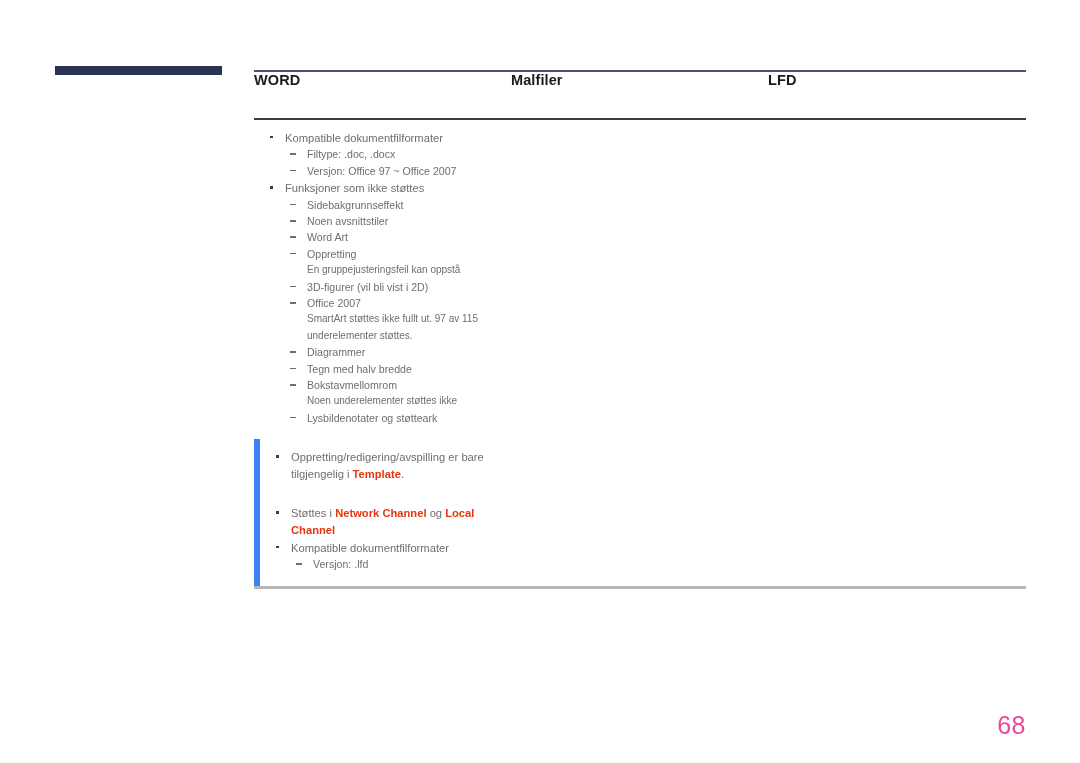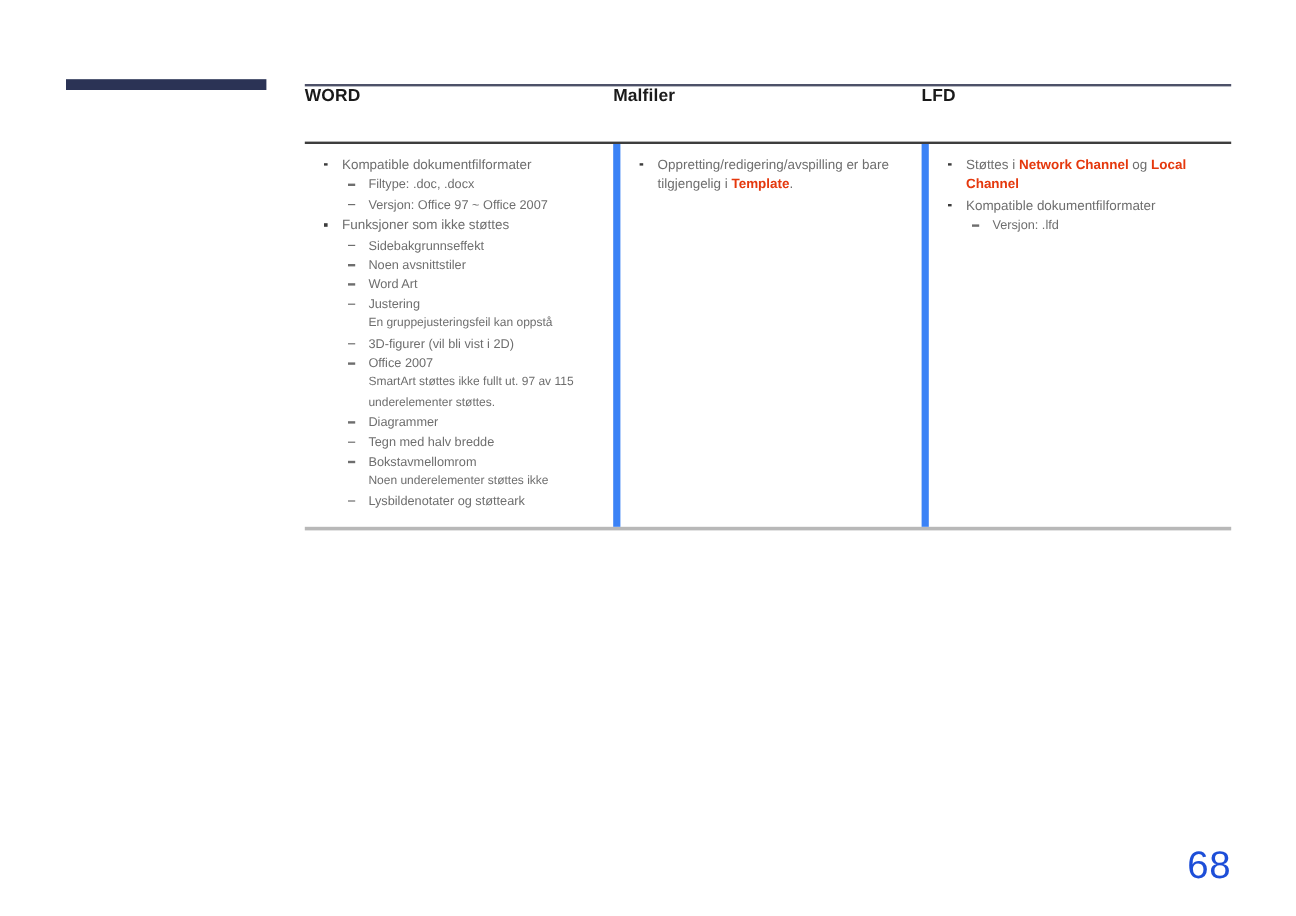--- a/index.html
+++ b/index.html
@@ -68,6 +68,7 @@
   .body-row {
     display: flex;
     min-height: 310px;
+    flex-direction: column;
   }
   .body-cell {
     padding: 10px 14px 12px 14px;

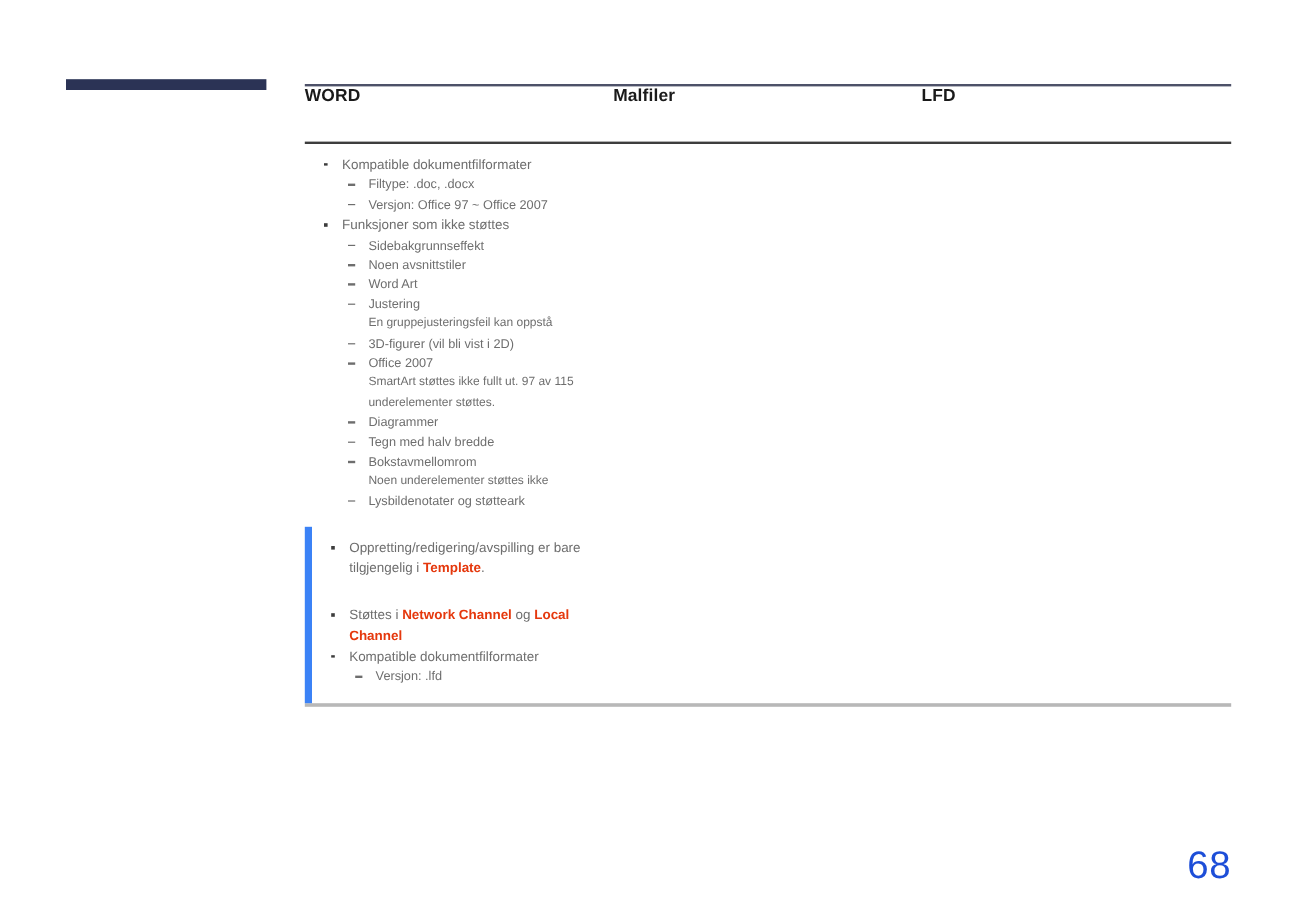--- a/index.html
+++ b/index.html
@@ -181,7 +181,7 @@
               <li class="b2"><span class="bullet-dash"></span><span>Sidebakgrunnseffekt</span></li>
               <li class="b2"><span class="bullet-dash"></span><span>Noen avsnittstiler</span></li>
               <li class="b2"><span class="bullet-dash"></span><span>Word Art</span></li>
-              <li class="b2"><span class="bullet-dash"></span><span>Justering</span></li>
+              <li class="b2"><span class="bullet-dash"></span><span>Oppretting</span></li>
               <div class="note">En gruppejusteringsfeil kan oppstå</div>
               <li class="b2"><span class="bullet-dash"></span><span>3D-figurer (vil bli vist i 2D)</span></li>
               <li class="b2"><span class="bullet-dash"></span><span>Office 2007</span></li>

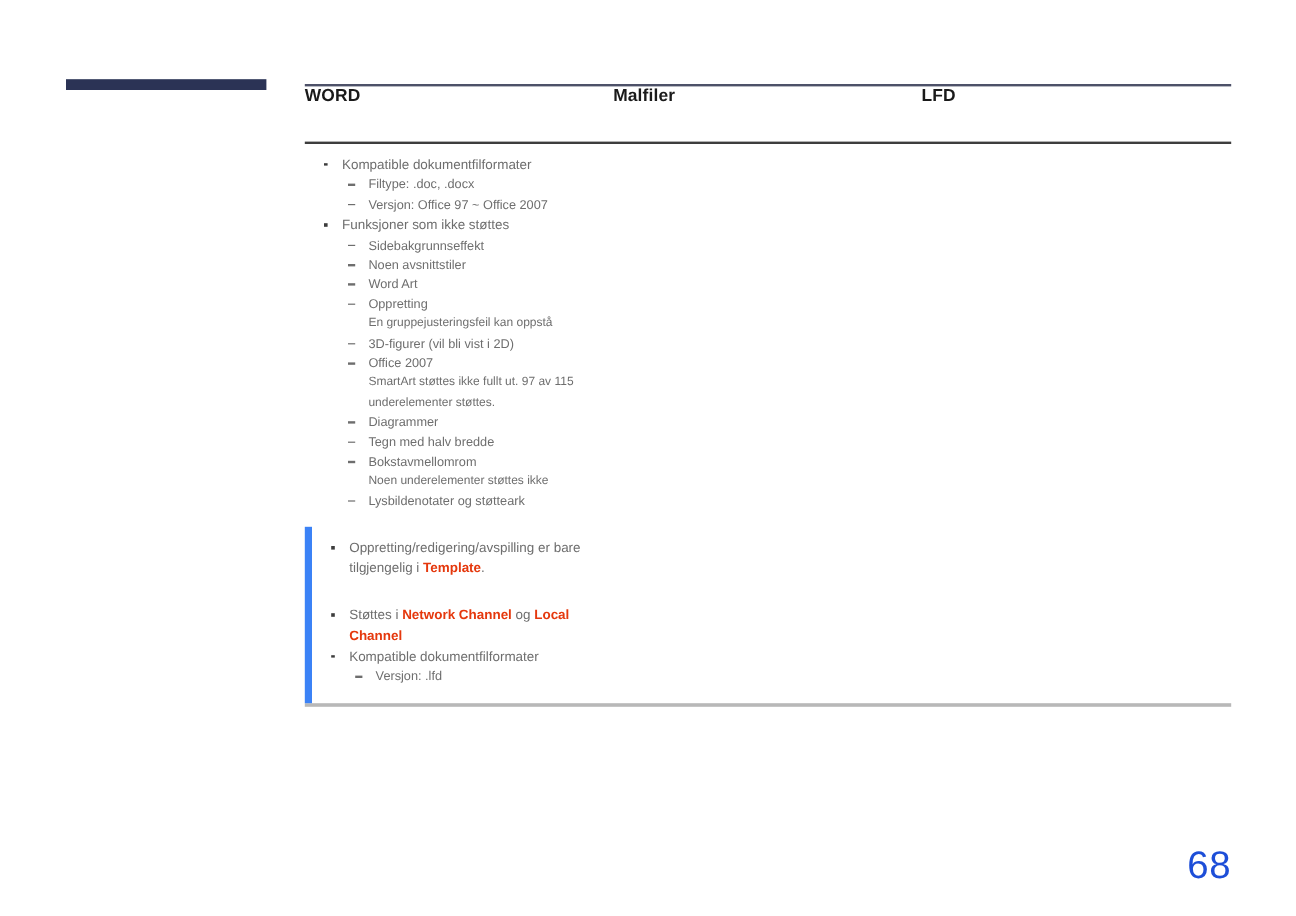--- a/index.html
+++ b/index.html
@@ -148,8 +148,8 @@
     position: absolute;
     right: 54px;
     bottom: 23px;
-    font-size: 32px;
-    color: #1d4ed8;
+    font-size: 25px;
+    color: #ec4899;
     letter-spacing: 0.5px;
   }
 </style>

